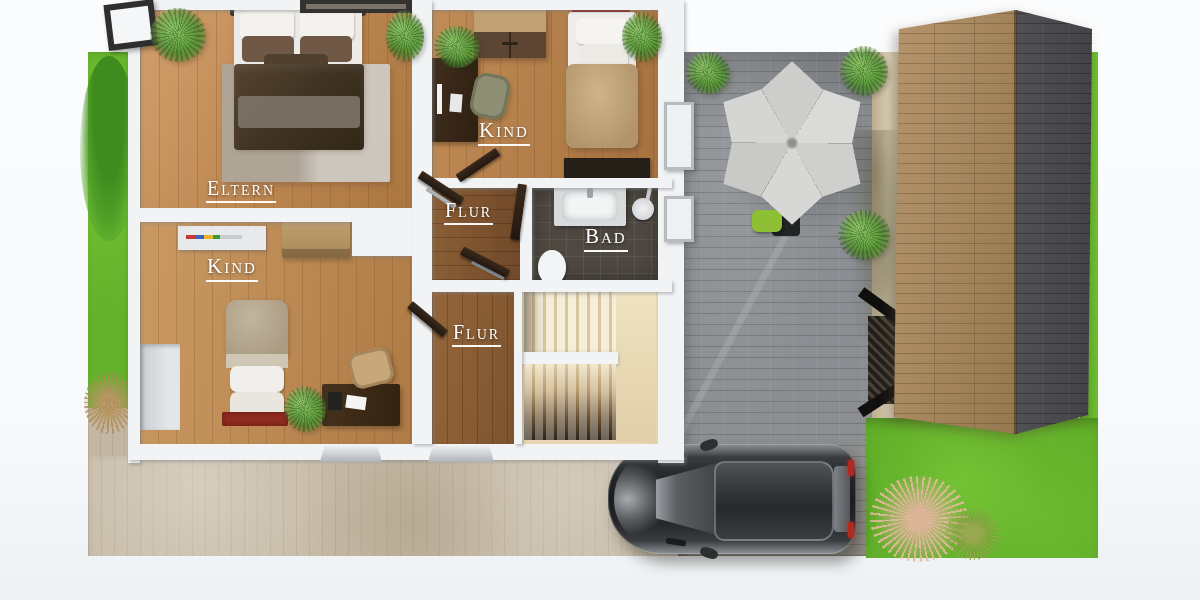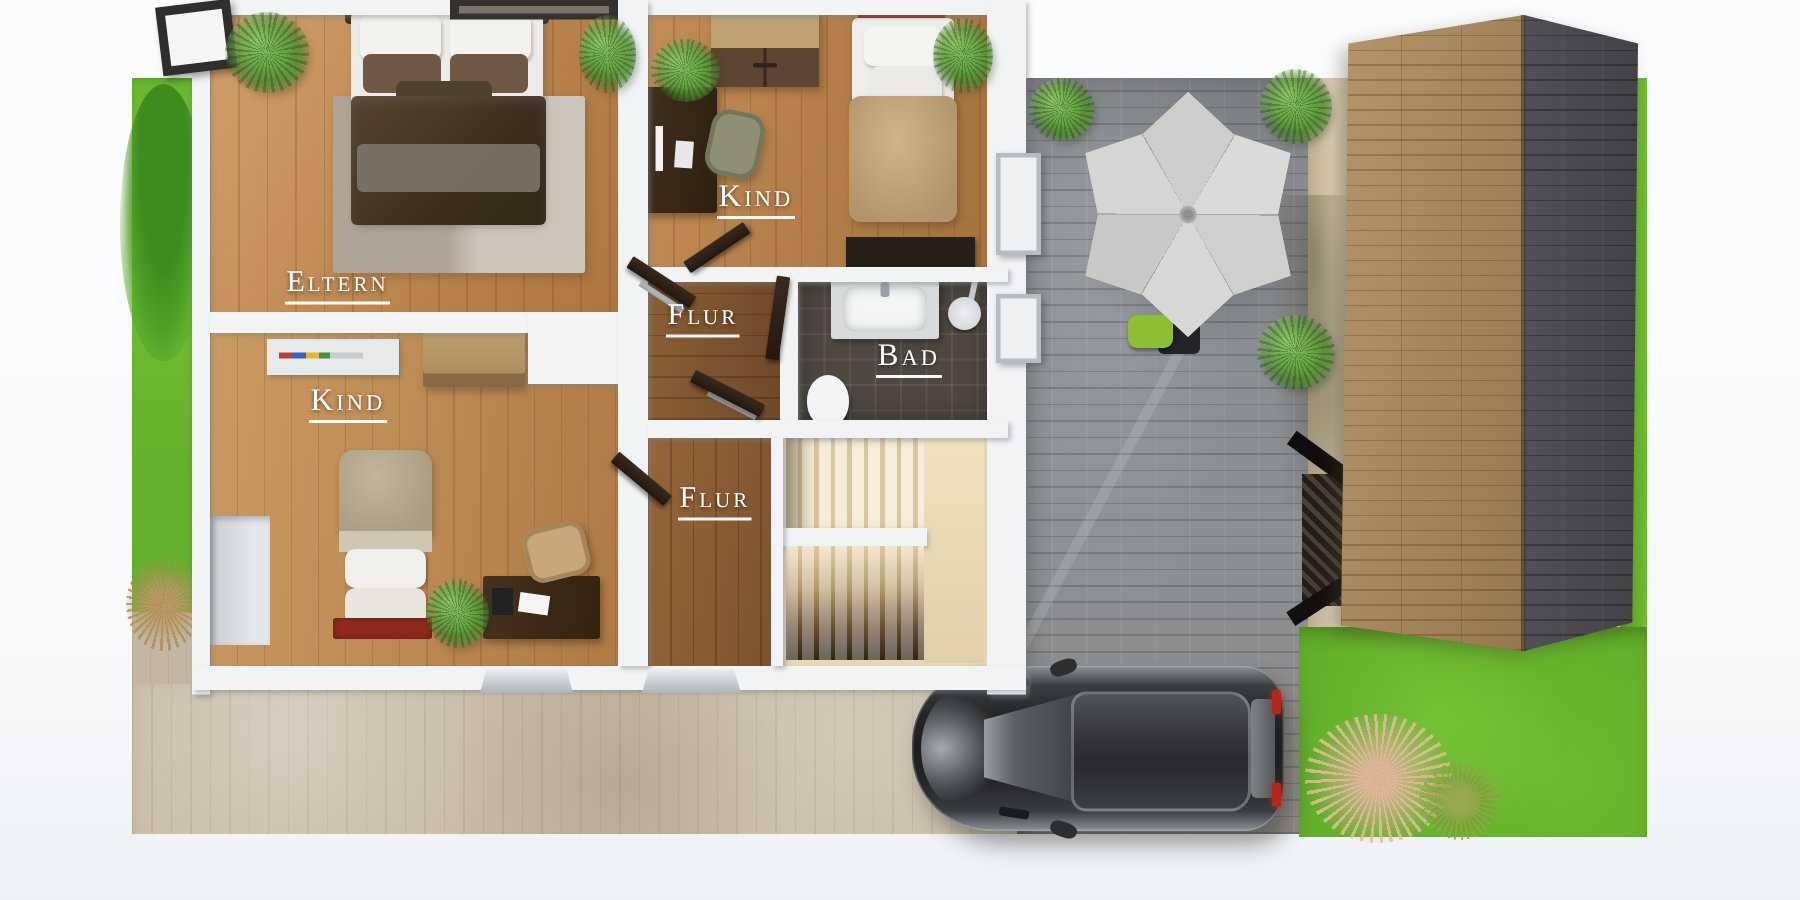--- a/index.html
+++ b/index.html
@@ -290,7 +290,7 @@
   <div class="abs" style="left:786px;top:137px;width:12px;height:12px;border-radius:50%;z-index:33;
        background:radial-gradient(circle,#8f8f8d 0 30%,#b7b7b5 70%);"></div>
 
-  <div class="room-label" style="left:190px;top:178px;">Eltern</div>
+  <div class="room-label" style="left:206px;top:178px;">Eltern</div>
   <div class="room-label" style="left:478px;top:120px;font-size:21px;">Kind</div>
   <div class="room-label" style="left:444px;top:200px;">Flur</div>
   <div class="room-label" style="left:584px;top:226px;font-size:21px;">Bad</div>

